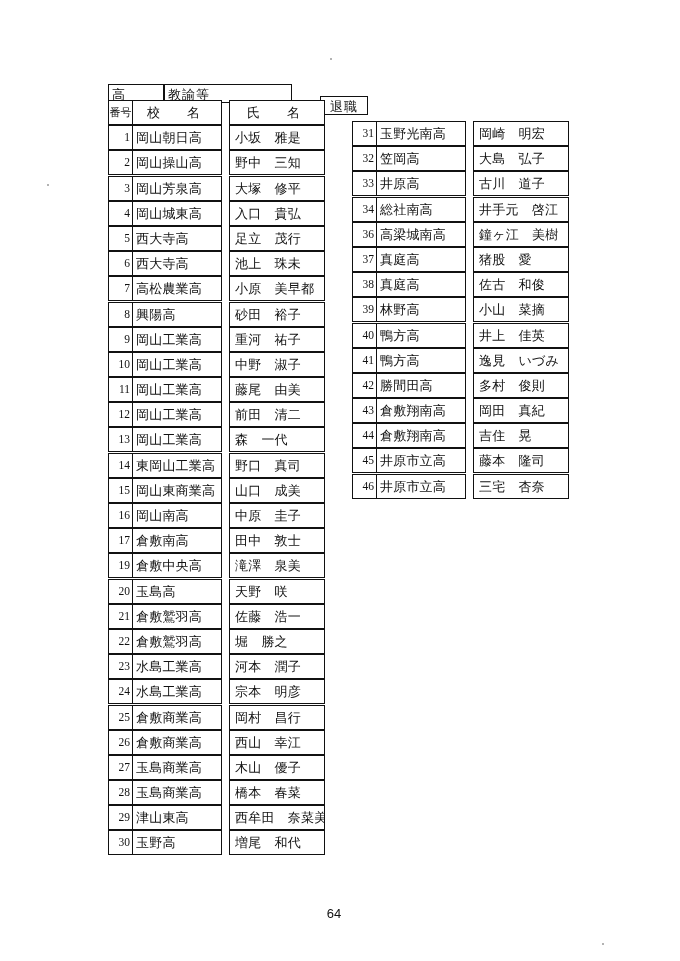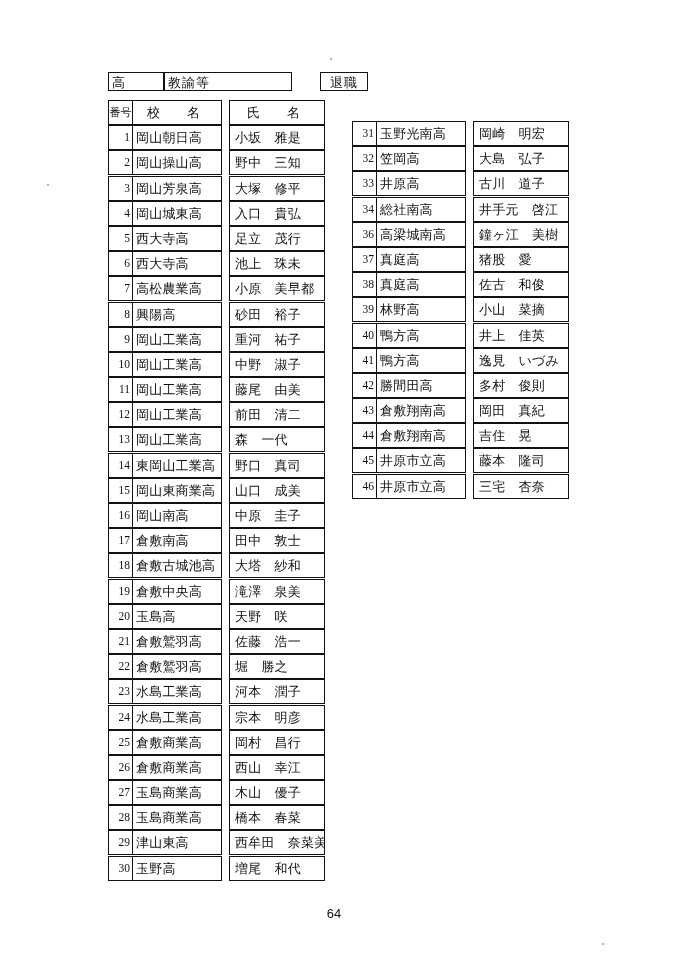--- a/index.html
+++ b/index.html
@@ -54,6 +54,7 @@
     margin-left: 28px;
     text-align: center;
     padding-left: 0;
+    margin-top: 24px;
   }
 
   

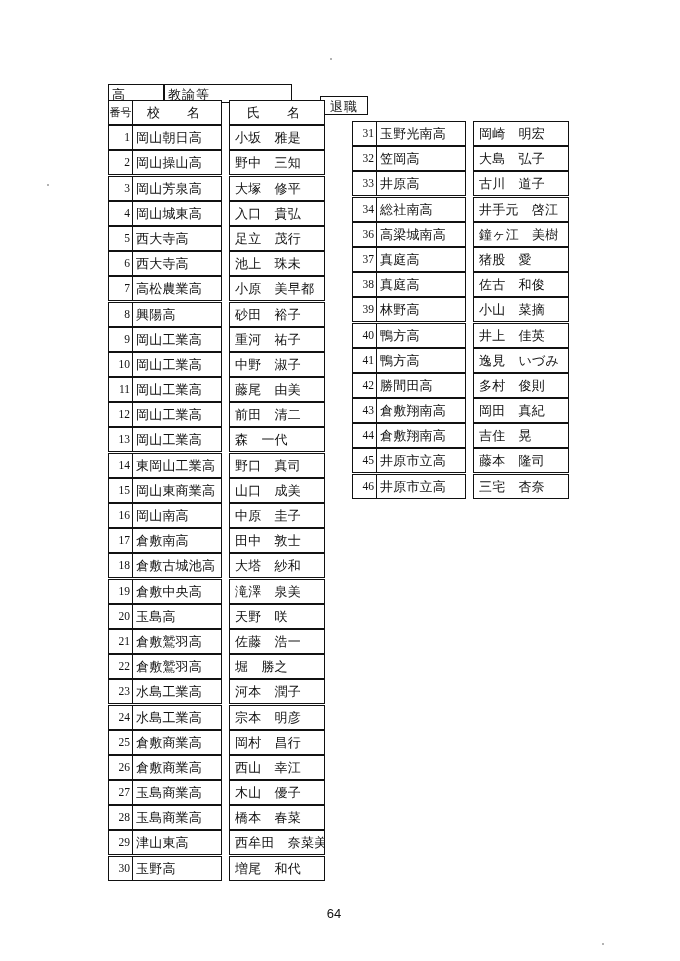--- a/index.html
+++ b/index.html
@@ -233,11 +233,6 @@
           <div class="cell c-name">田中　敦士</div>
         </div>
         <div class="row">
-          <div class="cell c-num">18</div>
-          <div class="cell c-school">倉敷古城池高</div>
-          <div class="cell c-name">大塔　紗和</div>
-        </div>
-        <div class="row">
           <div class="cell c-num">19</div>
           <div class="cell c-school">倉敷中央高</div>
           <div class="cell c-name">滝澤　泉美</div>

